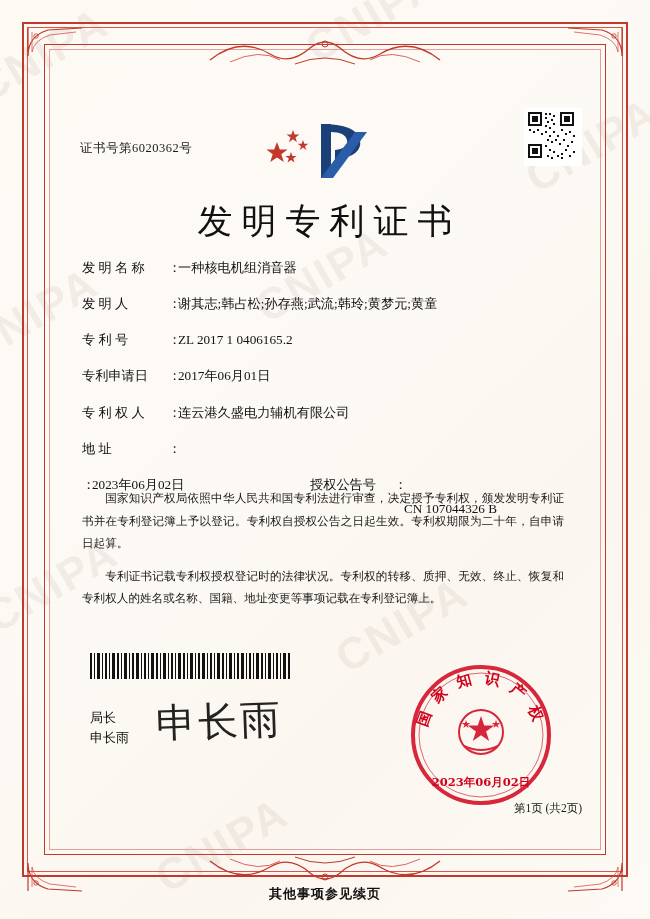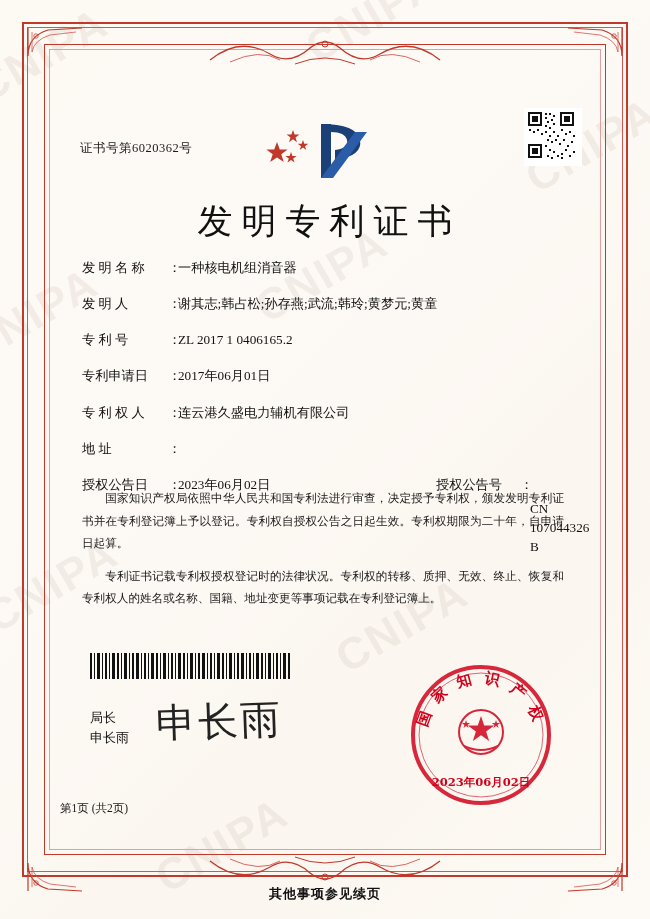--- a/index.html
+++ b/index.html
@@ -414,7 +414,6 @@
       </div>
 
       <div class="field-row two-col">
-        <div class="field-label">授权公告日</div>
         <div class="field-colon">：</div>
         <div class="field-value">2023年06月02日</div>
         <div class="sub-label">授权公告号</div>

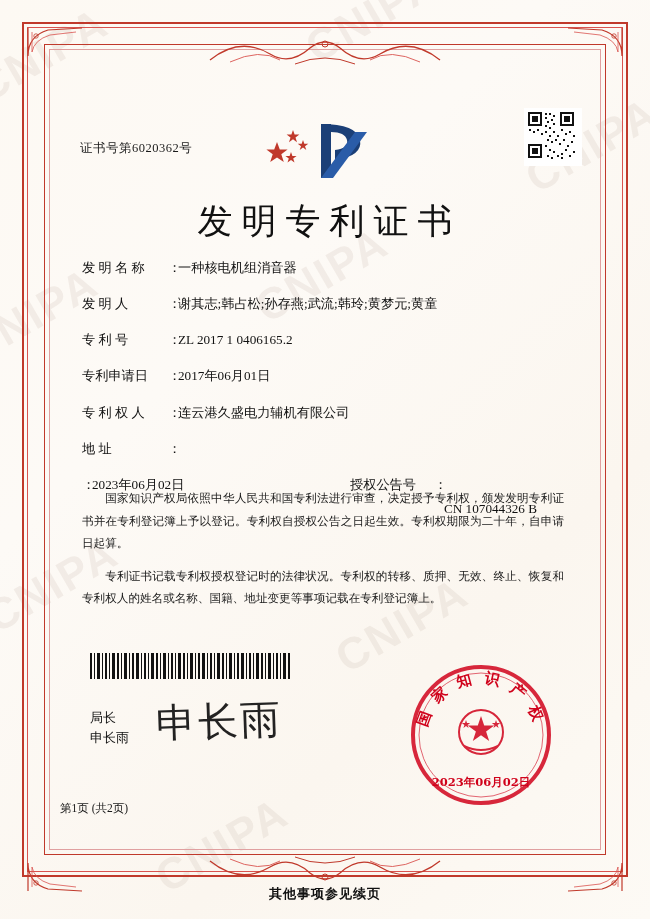--- a/index.html
+++ b/index.html
@@ -165,7 +165,6 @@
   .sub-label {
     flex: 0 0 84px;
     white-space: nowrap;
-    margin-left: 40px;
   }
   .sub-value { flex: 1; margin-top: 24px; }
 

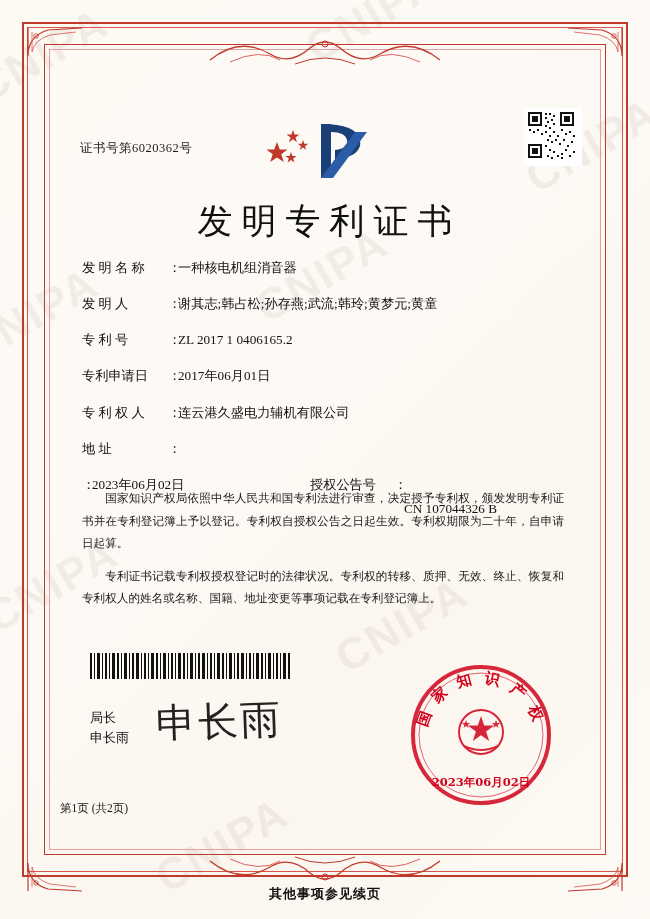--- a/index.html
+++ b/index.html
@@ -220,7 +220,7 @@
     position: absolute;
     left: 0; right: 8px;
     bottom: 32px;
-    text-align: left;
+    text-align: right;
     font-size: 11.5px;
     color: #1a1a1a;
   }

